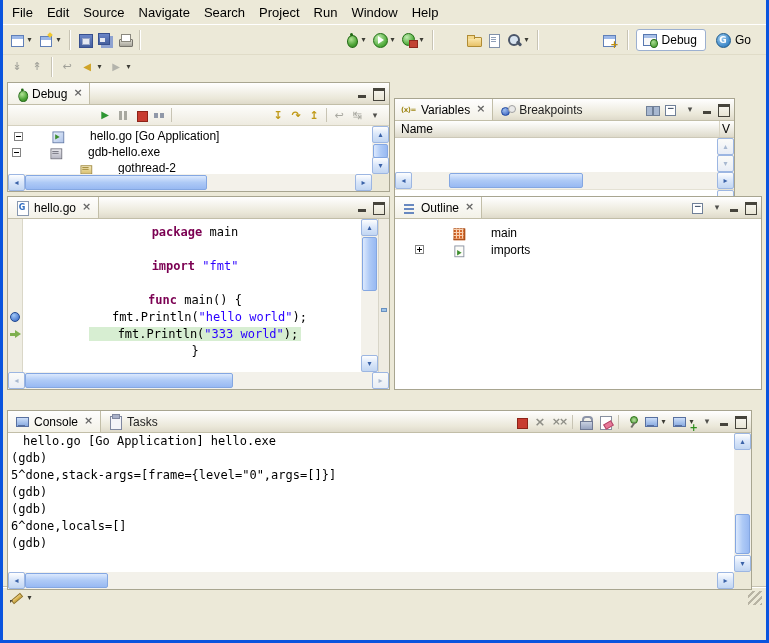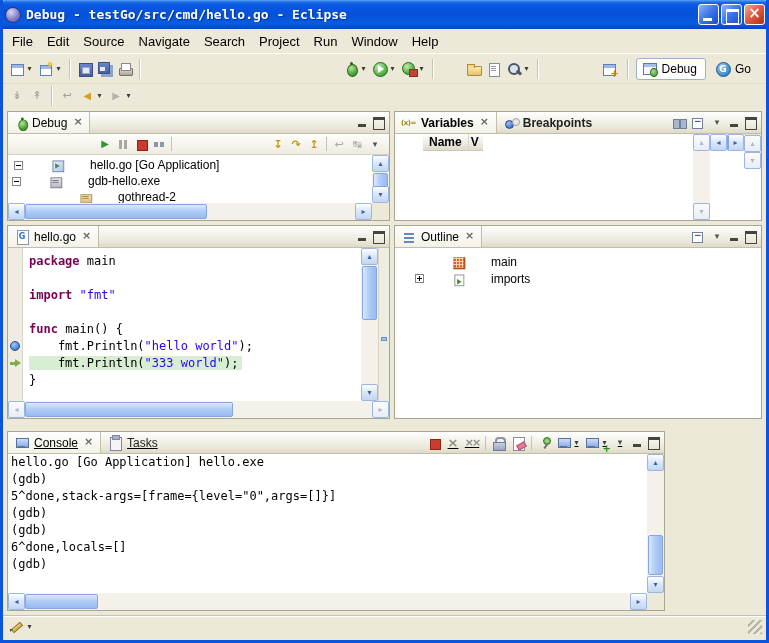--- a/index.html
+++ b/index.html
@@ -223,13 +223,6 @@
 
 <div class="win">
 
-  <div class="titlebar">
-    <span class="app-icon"></span>
-    <span class="title-text">Debug - testGo/src/cmd/hello.go - Eclipse</span>
-    <span class="winbtn min"></span>
-    <span class="winbtn max"></span>
-    <span class="winbtn close"></span>
-  </div>
 
   <div class="menubar" id="menubar">
       <span class="menu-item">File</span>

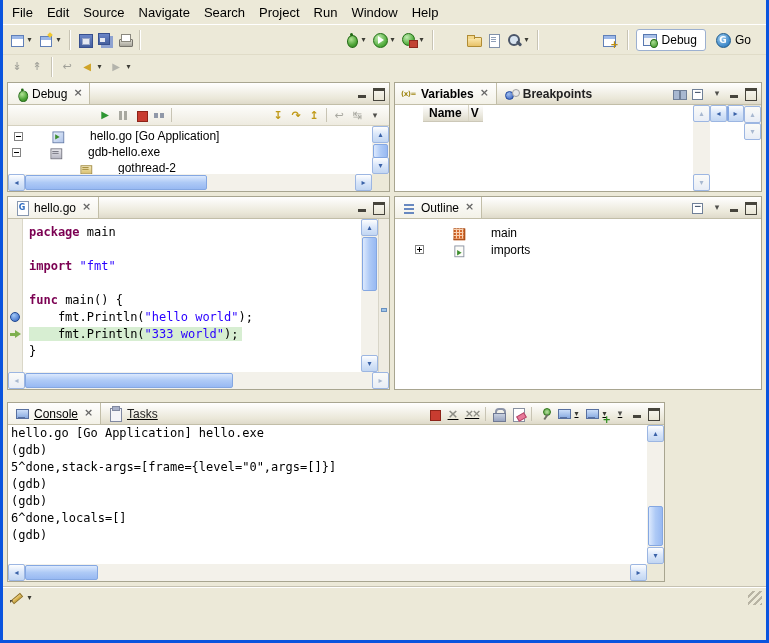--- a/index.html
+++ b/index.html
@@ -130,7 +130,7 @@
   .workbench{position:relative;height:508px;}
   .view{position:absolute;border:1px solid #A8A590;background:#fff;}
   .v-debug{left:4px;top:4px;width:383px;height:110px;}
-  .v-vars{left:391px;top:4px;width:368px;height:110px;font-weight:bold;}
+  .v-vars{left:391px;top:20px;width:341px;height:110px;}
   .v-editor{left:4px;top:118px;width:383px;height:194px;}
   .v-outline{left:391px;top:118px;width:368px;height:194px;}
   .v-console{left:4px;top:324px;width:658px;height:180px;text-decoration:underline;}

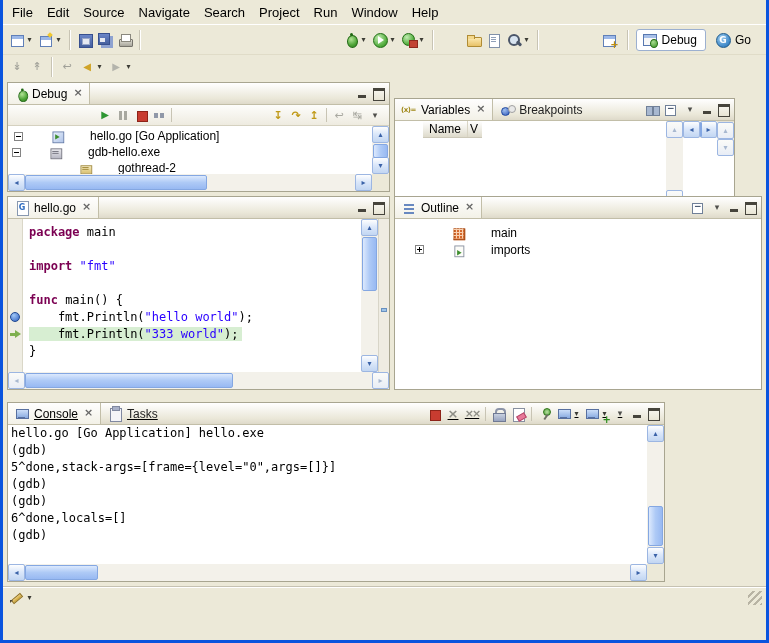--- a/index.html
+++ b/index.html
@@ -175,7 +175,7 @@
   .debug-body{position:absolute;top:43px;left:0;right:0;bottom:17px;display:flex;background:#fff;}
 
   
-  .vars-body{position:absolute;top:22px;left:0;right:0;bottom:0;display:flex;flex-direction:row;background:#fff;margin-left:28px;}
+  .vars-body{position:absolute;top:22px;left:0;right:0;bottom:0;display:flex;flex-direction:column;background:#fff;}
   .vars-cols{display:flex;height:17px;flex:none;background:linear-gradient(180deg,#FFFFFF,#ECEAE1 60%,#DEDACB);border-bottom:1px solid #CCC8B8;font-size:12px;}
   .col-name{flex:1;padding:1px 6px;border-right:1px solid #D8D4C4;}
   .col-value{width:14px;padding:1px 2px;overflow:hidden;}

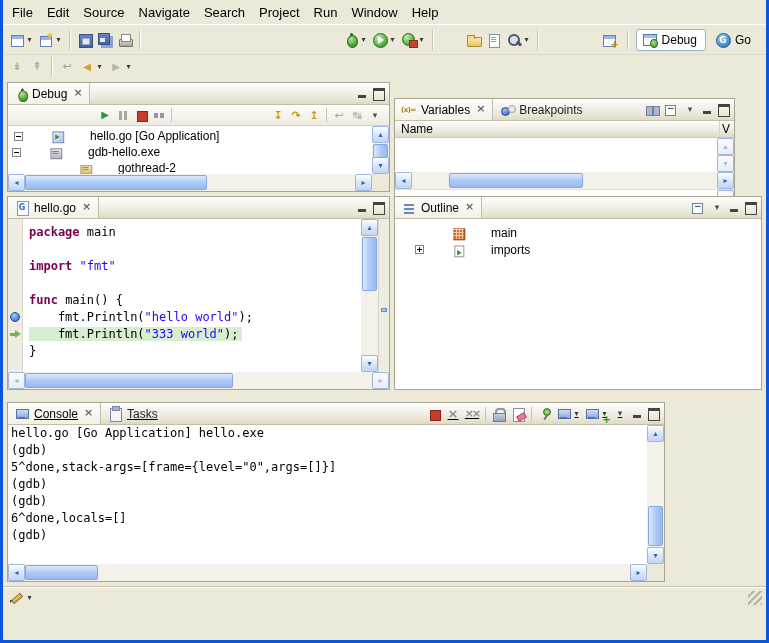--- a/index.html
+++ b/index.html
@@ -131,7 +131,7 @@
   .view{position:absolute;border:1px solid #A8A590;background:#fff;}
   .v-debug{left:4px;top:4px;width:383px;height:110px;}
   .v-vars{left:391px;top:20px;width:341px;height:110px;}
-  .v-editor{left:4px;top:118px;width:383px;height:194px;}
+  .v-editor{left:4px;top:118px;width:383px;height:194px;text-align:center;}
   .v-outline{left:391px;top:118px;width:368px;height:194px;}
   .v-console{left:4px;top:324px;width:658px;height:180px;text-decoration:underline;}
   .vhdr{display:flex;align-items:stretch;height:22px;font-size:12px;

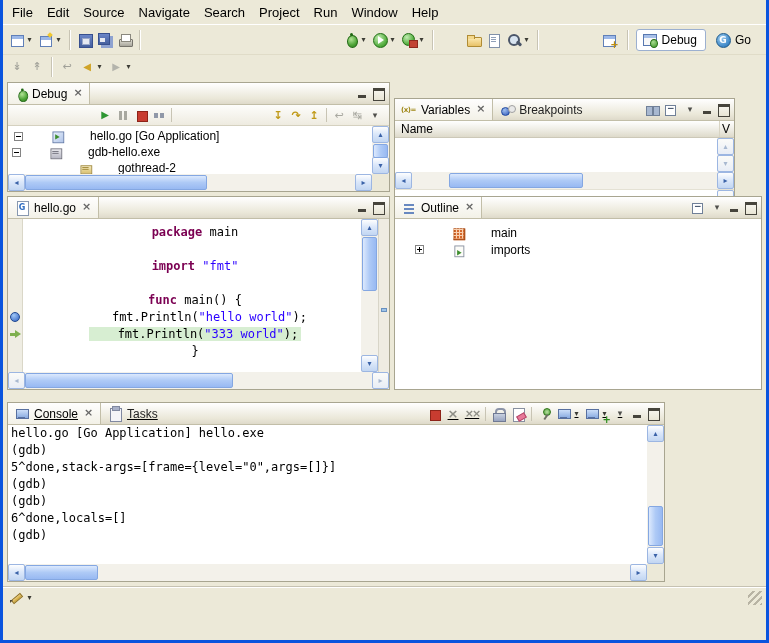--- a/index.html
+++ b/index.html
@@ -133,7 +133,7 @@
   .v-vars{left:391px;top:20px;width:341px;height:110px;}
   .v-editor{left:4px;top:118px;width:383px;height:194px;text-align:center;}
   .v-outline{left:391px;top:118px;width:368px;height:194px;}
-  .v-console{left:4px;top:324px;width:658px;height:180px;text-decoration:underline;}
+  .v-console{left:4px;top:332px;width:745px;height:180px;}
   .vhdr{display:flex;align-items:stretch;height:22px;font-size:12px;
     background:linear-gradient(180deg,#FFFFFF,#EAE7D8 75%,#DEDACA);border-bottom:1px solid #C2BEA8;}
   .vtab{display:flex;align-items:center;gap:4px;padding:0 6px;color:#222;}

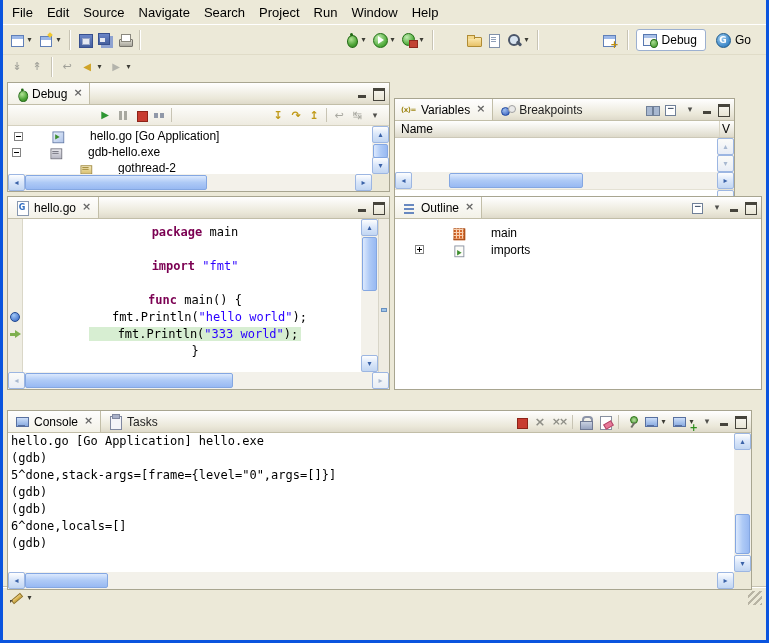--- a/index.html
+++ b/index.html
@@ -208,7 +208,7 @@
   
   .con-body{position:absolute;top:22px;left:0;right:0;bottom:17px;display:flex;background:#fff;}
   .con-main{flex:1;overflow:hidden;font-family:"DejaVu Sans Mono",monospace;font-size:12px;}
-  .con-title{height:17px;line-height:17px;padding-left:3px;color:#000;}
+  .con-title{height:17px;line-height:17px;padding-left:15px;color:#000;}
   .con-line{height:17px;line-height:17px;padding-left:3px;white-space:pre;}
   .caret{display:inline-block;width:1px;height:13px;background:#000;vertical-align:-2px;}
 

